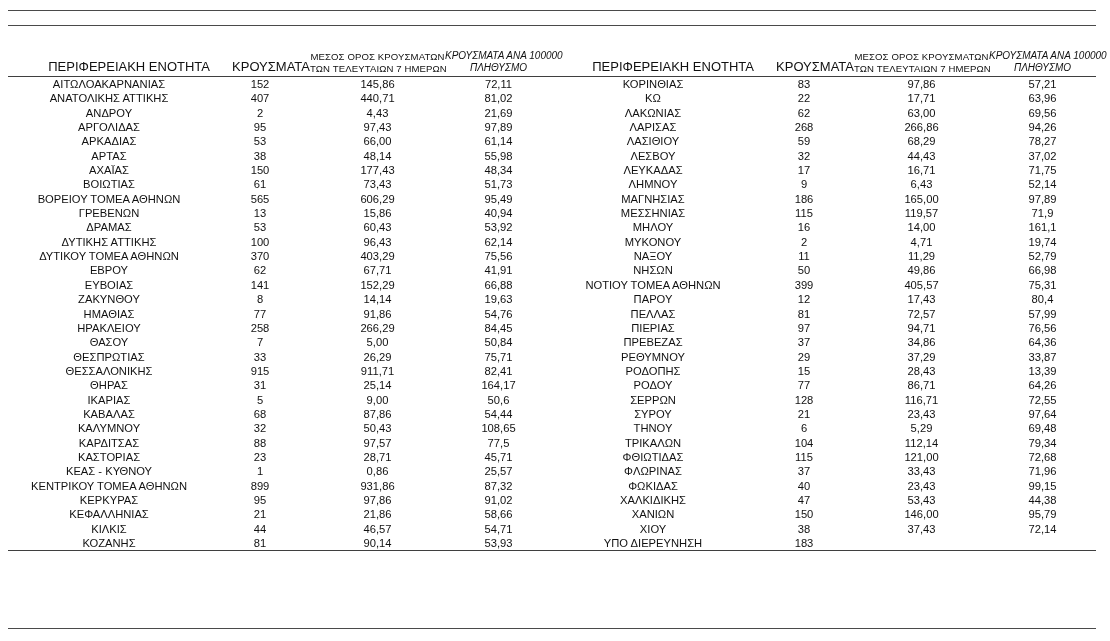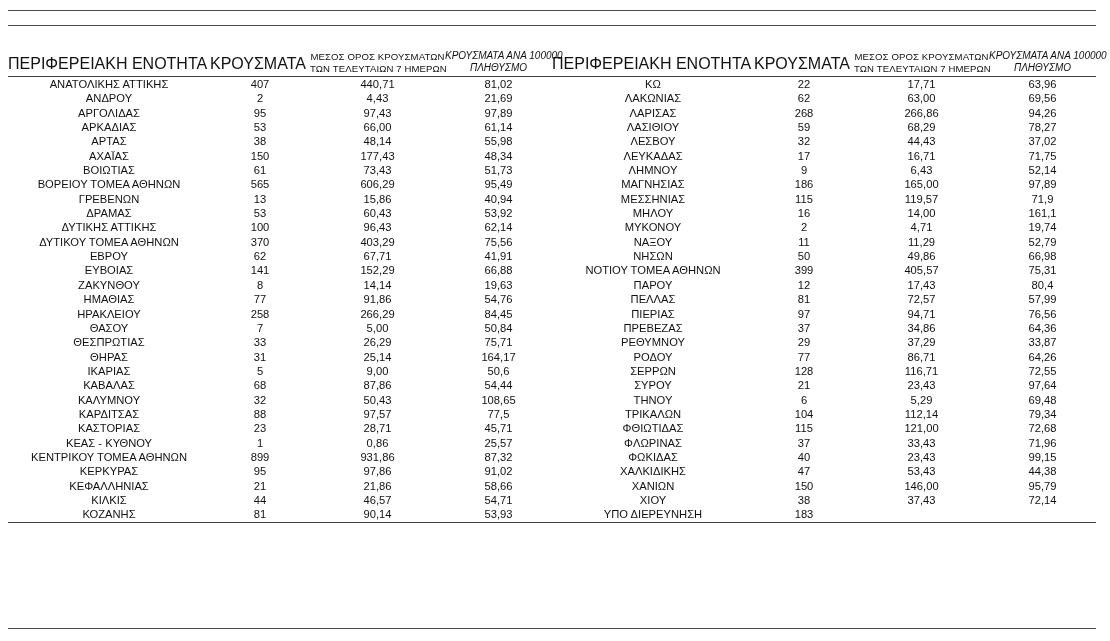--- a/index.html
+++ b/index.html
@@ -68,8 +68,8 @@
   }
 
   th.h-name, th.h-cases {
-    font-size: 16px;
-    text-align: left;
+    font-size: 13px;
+    text-align: right;
   }
   th.h-avg {
     font-size: 9.6px;

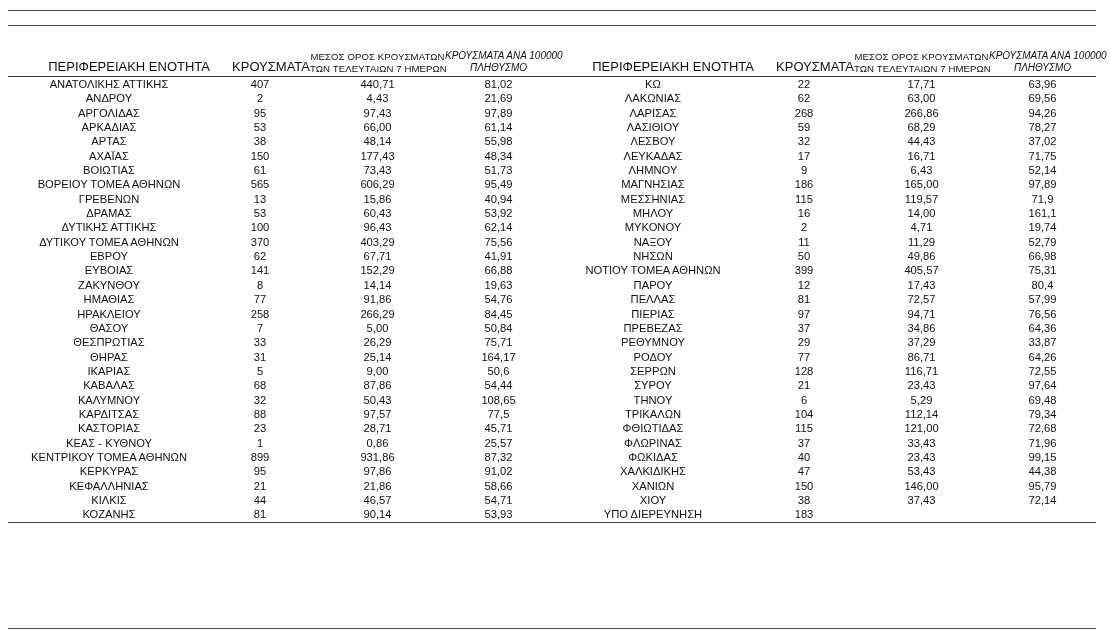--- a/index.html
+++ b/index.html
@@ -166,6 +166,16 @@
       </thead>
       <tbody id="table-body">
           <tr>
+            <td class="name">ΑΙΤΩΛΟΑΚΑΡΝΑΝΙΑΣ</td>
+            <td class="cases">152</td>
+            <td class="avg">145,86</td>
+            <td class="per100">72,11</td>
+            <td class="name">ΚΟΡΙΝΘΙΑΣ</td>
+            <td class="cases">83</td>
+            <td class="avg">97,86</td>
+            <td class="per100">57,21</td>
+          </tr>
+          <tr>
             <td class="name">ΑΝΑΤΟΛΙΚΗΣ ΑΤΤΙΚΗΣ</td>
             <td class="cases">407</td>
             <td class="avg">440,71</td>

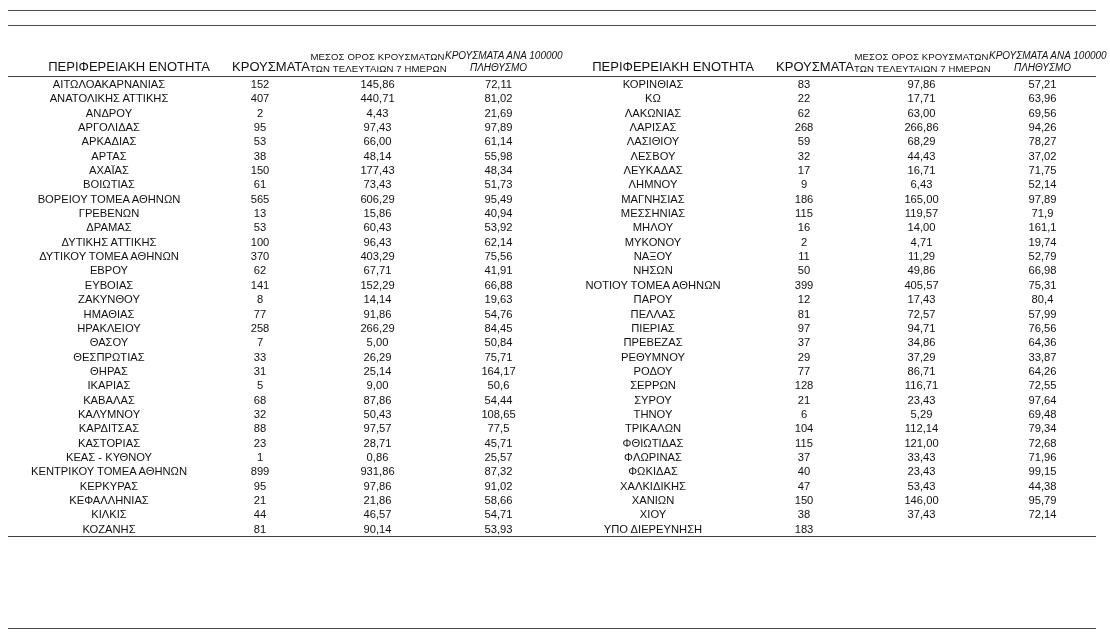--- a/index.html
+++ b/index.html
@@ -366,6 +366,16 @@
             <td class="per100">33,87</td>
           </tr>
           <tr>
+            <td class="name">ΘΕΣΣΑΛΟΝΙΚΗΣ</td>
+            <td class="cases">915</td>
+            <td class="avg">911,71</td>
+            <td class="per100">82,41</td>
+            <td class="name">ΡΟΔΟΠΗΣ</td>
+            <td class="cases">15</td>
+            <td class="avg">28,43</td>
+            <td class="per100">13,39</td>
+          </tr>
+          <tr>
             <td class="name">ΘΗΡΑΣ</td>
             <td class="cases">31</td>
             <td class="avg">25,14</td>

